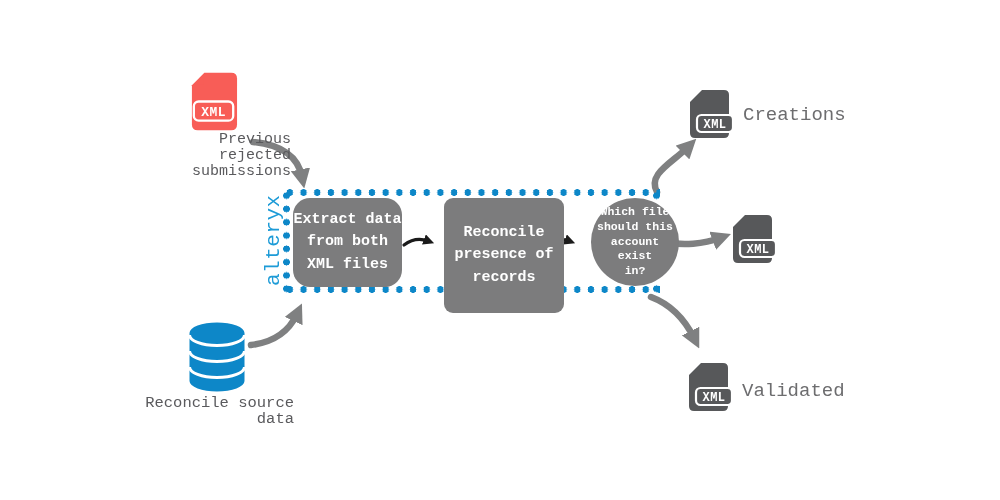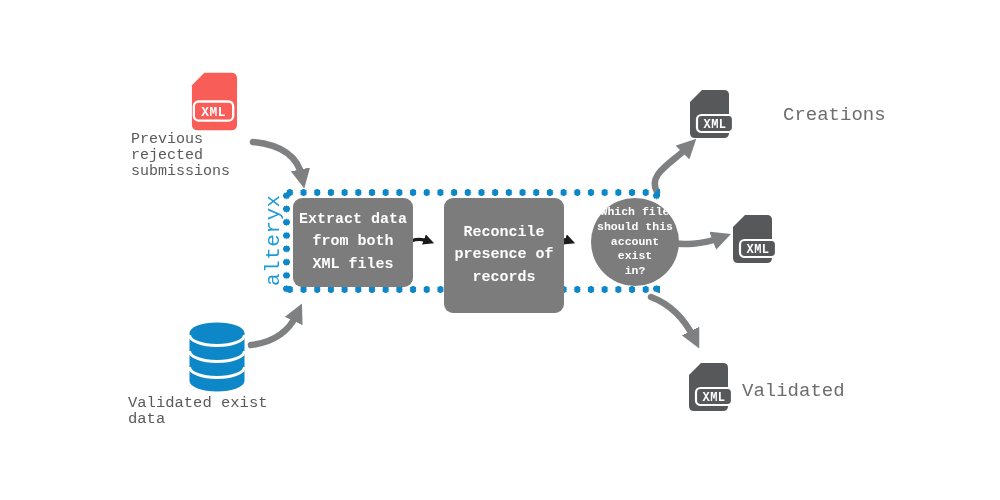--- a/index.html
+++ b/index.html
@@ -111,7 +111,7 @@
       <text x="27" y="39" text-anchor="middle" font-size="12" font-weight="600" fill="#ffffff" letter-spacing="0.5">XML</text>
     </svg>
   </div>
-  <div class="abs cap-lg" style="left:783px;top:104px;">Creations</div>
+  <div class="abs cap-lg" style="left:743px;top:104px;">Creations</div>
 
   <div class="abs" style="left:731px;top:214px;">
     <svg width="46" height="50" viewBox="0 0 46 50">

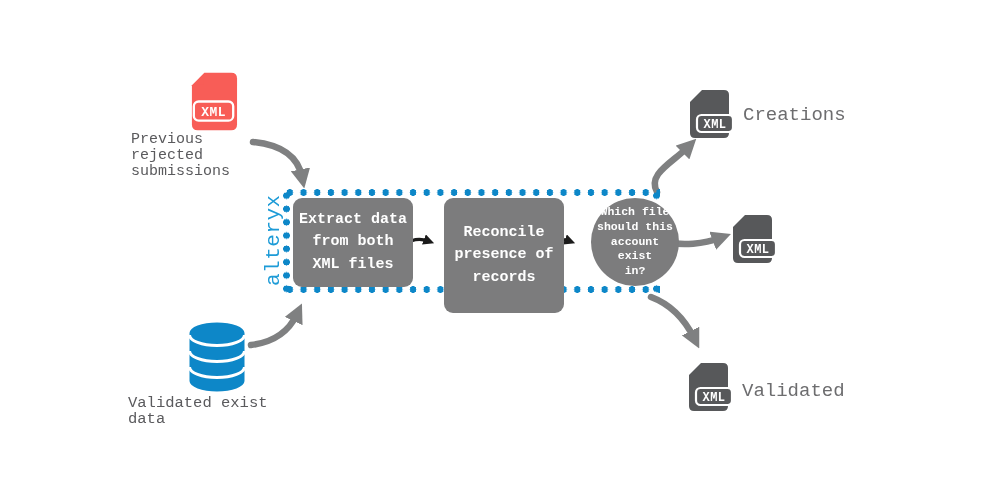--- a/index.html
+++ b/index.html
@@ -10,7 +10,7 @@
   .abs{position:absolute;}
   .pre{white-space:pre-line;}
   
-  .cap-sm{font-size:15px;line-height:1.05;color:#5a5a5d;text-align:left;}
+  .cap-sm{font-size:15px;line-height:1.05;color:#5a5a5d;text-align:right;}
   .cap-lg{font-size:19px;color:#6d6d6f;}
   
   .step-box{

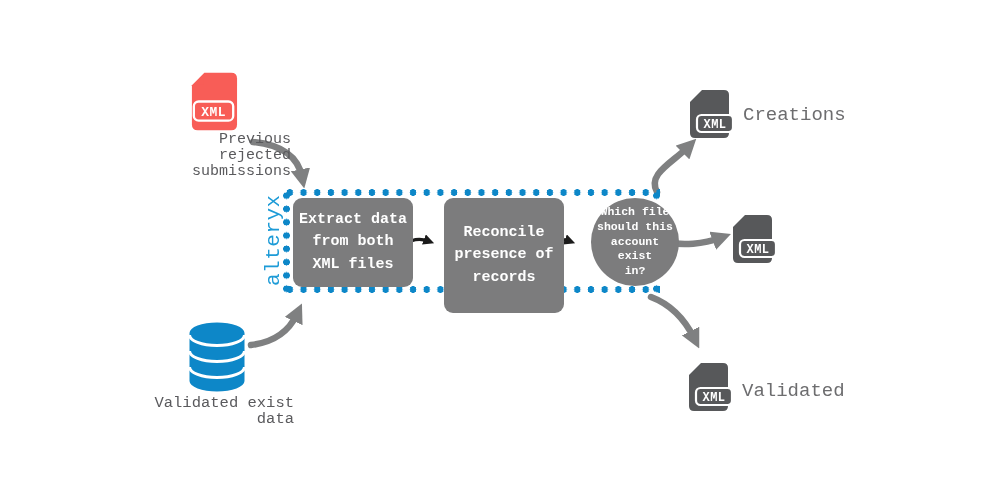--- a/index.html
+++ b/index.html
@@ -92,7 +92,7 @@
 
   <div class="abs alteryx-label" style="left:233px;top:235px;width:80px;height:22px;">alteryx</div>
 
-  <div class="abs step-box pre" style="left:293px;top:198px;width:120px;height:89px;">Extract data
+  <div class="abs step-box pre" style="left:293px;top:198px;width:109px;height:89px;border-radius:17px;">Extract data
 from both
 XML files</div>
   <div class="abs step-box pre" style="left:444px;top:198px;width:120px;height:115px;">Reconcile

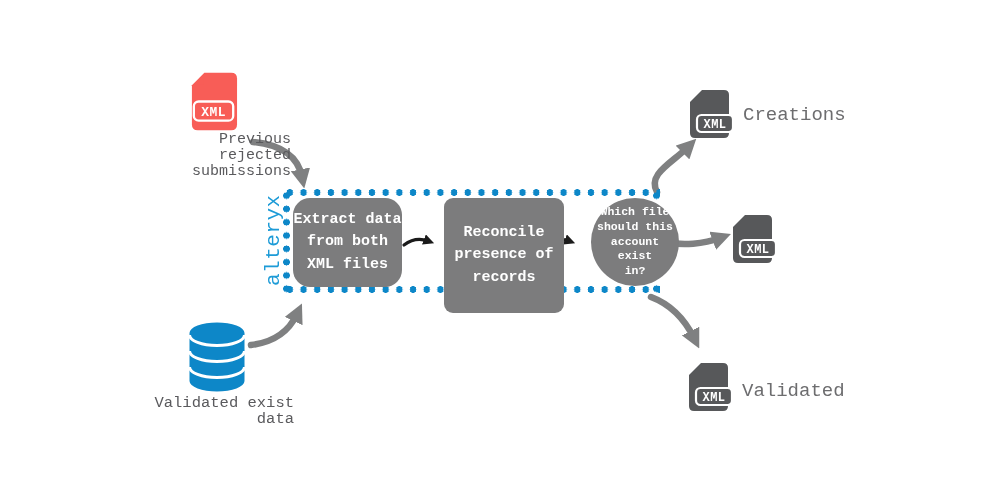--- a/index.html
+++ b/index.html
@@ -80,7 +80,7 @@
       <path d="M0,45 a27.5,10.5 0 0 0 55,0" stroke="#ffffff" stroke-width="3" fill="none"></path>
     </svg>
   </div>
-  <div class="abs cap-sm pre" style="left:128px;top:395px;width:166px;font-size:15.5px;">Validated exist
+  <div class="abs cap-sm pre" style="left:128px;top:395px;width:166px;font-size:15.5px;">Reconcile source
 data</div>
 
   <div class="abs dotted-frame" style="left:283px;top:189px;width:377px;height:104px;">

